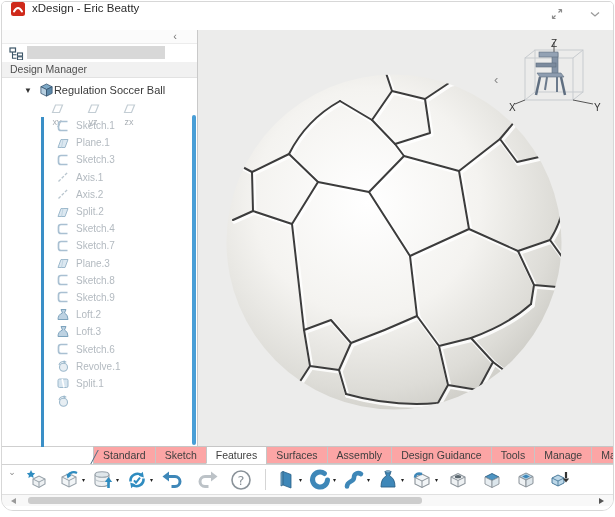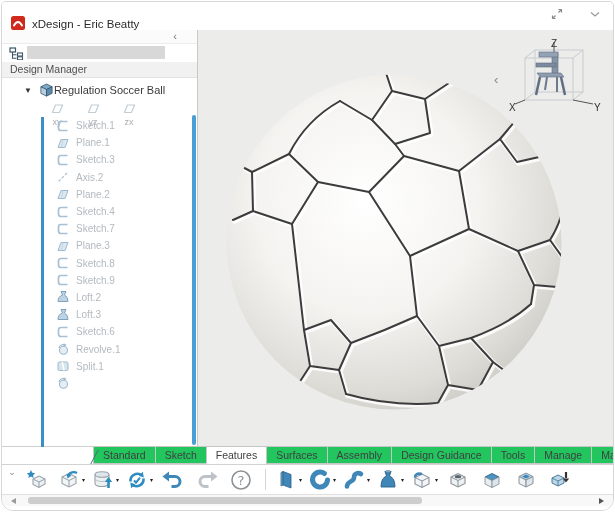--- a/index.html
+++ b/index.html
@@ -8,7 +8,7 @@
             border-radius:5px 5px 12px 12px; background:#fff; overflow:hidden; }
 
   
-  .titlebar { position:relative; height:28px; background:#fff; display:flex; align-items:flex-end; padding-left:9px; }
+  .titlebar { position:relative; height:28px; background:#fff; display:flex; align-items:flex-start; padding-left:9px; }
   .logo { width:14px; height:14px; background:#cf2a1b; border-radius:2.5px; display:inline-block; flex:0 0 auto; }
   .title-text { margin-left:7px; font-size:11.5px; color:#2b2b2b; }
   .win-icons { position:absolute; right:12px; top:6px; display:flex; gap:26px; align-items:center; }

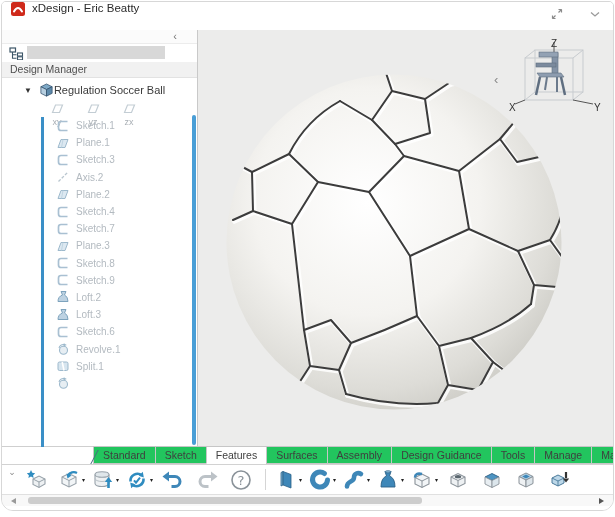--- a/index.html
+++ b/index.html
@@ -201,6 +201,14 @@
               <span class="tree-label">Sketch.3</span>
             </div>
 
+            <div class="tree-row">
+              <span class="tree-icon">
+                <svg width="14" height="14" viewBox="0 0 14 14">
+                  <path d="M2.5,11.5 L11.5,2.5" fill="none" stroke="#b9c6cf" stroke-width="1.4" stroke-dasharray="3,1.6"></path>
+                </svg>
+              </span>
+              <span class="tree-label">Axis.1</span>
+            </div>
 
             <div class="tree-row">
               <span class="tree-icon">

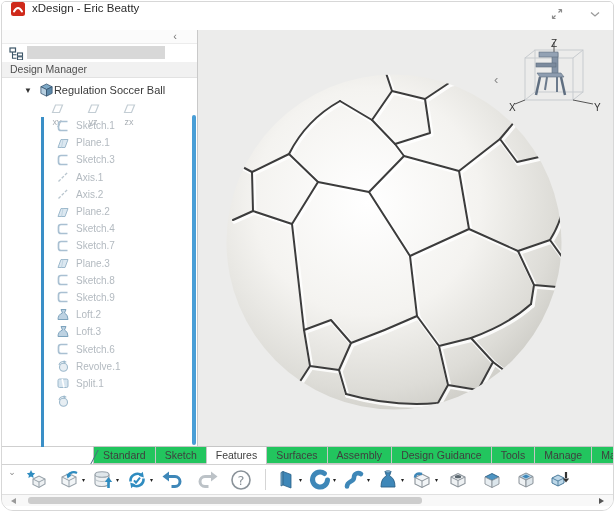--- a/index.html
+++ b/index.html
@@ -226,7 +226,7 @@
                   <path d="M7,3.5 L5.5,11.5" stroke="#b9cfdd" stroke-width="0.8"></path>
                 </svg>
               </span>
-              <span class="tree-label">Plane.2</span>
+              <span class="tree-label">Split.2</span>
             </div>
 
             <div class="tree-row">

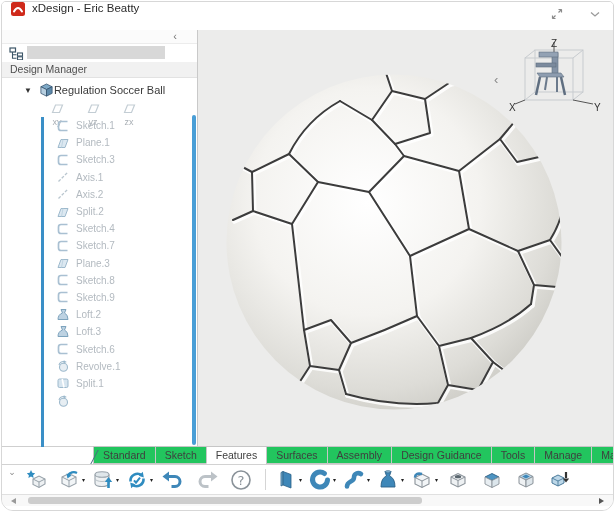--- a/index.html
+++ b/index.html
@@ -54,7 +54,7 @@
   
   .tabbar { position:relative; height:18px; background:#fff; border-bottom:1px solid #d2d2d2; display:flex; align-items:flex-end; padding-left:92px; }
   .tab-lead { width:7px; height:14px; border-left:1.5px solid #4a6b82; transform:skewX(-28deg); margin-right:-2px; margin-bottom:0; }
-  .tab { height:18px; line-height:17px; padding:0 9px; font-size:10.5px; color:#3f3f3f; background:#22c55e;
+  .tab { height:18px; line-height:17px; padding:0 9px; font-size:10.5px; color:#3f3f3f; background:#fca5a5;
          border:1px solid #c6c6c6; border-right:none; cursor:pointer; white-space:nowrap; }
   .tab:last-of-type { border-right:1px solid #c6c6c6; }
   .tab.active { background:#fff; border-bottom-color:#fff; position:relative; z-index:2; }

